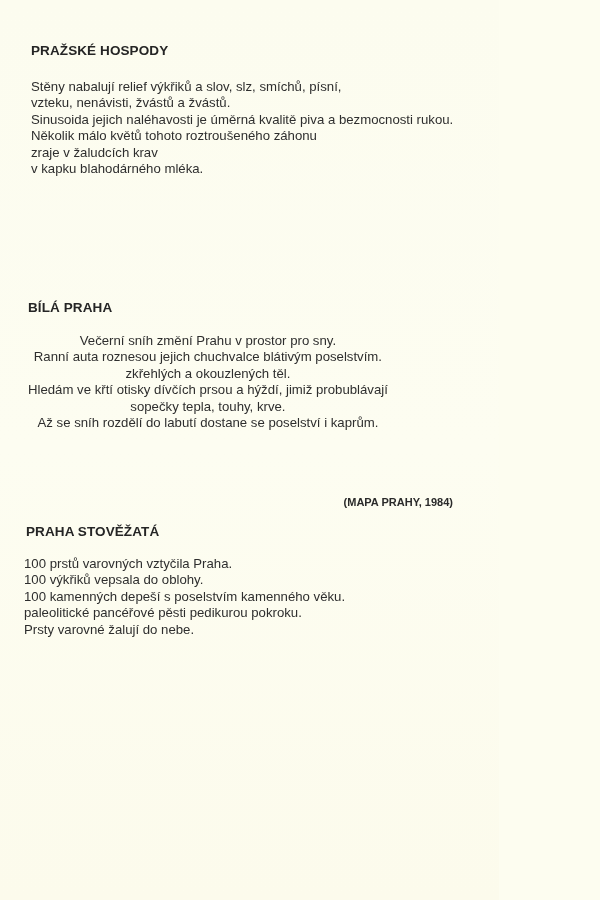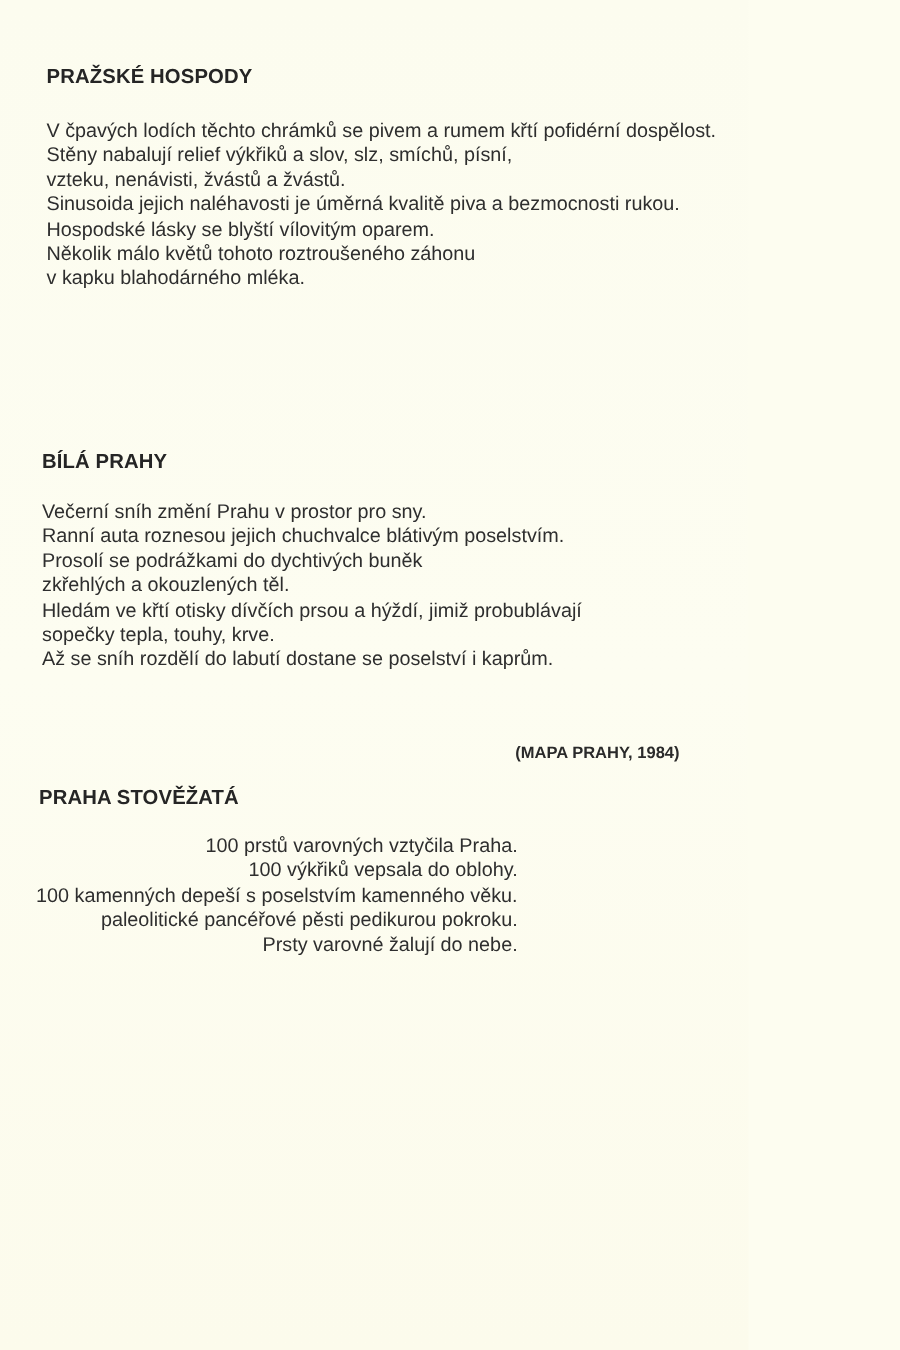--- a/index.html
+++ b/index.html
@@ -56,7 +56,6 @@
 
   <div class="heading" style="left:31px; top:43px;">PRAŽSKÉ HOSPODY</div>
   <div class="poem" style="left:31px; top:79px;">
-    <span class="line">V čpavých lodích těchto chrámků se pivem a rumem křtí pofidérní dospělost.</span>
     <span class="line">Stěny nabalují relief výkřiků a slov, slz, smíchů, písní,</span>
     <span class="line">vzteku, nenávisti, žvástů a žvástů.</span>
     <span class="line">Sinusoida jejich naléhavosti je úměrná kvalitě piva a bezmocnosti rukou.</span>

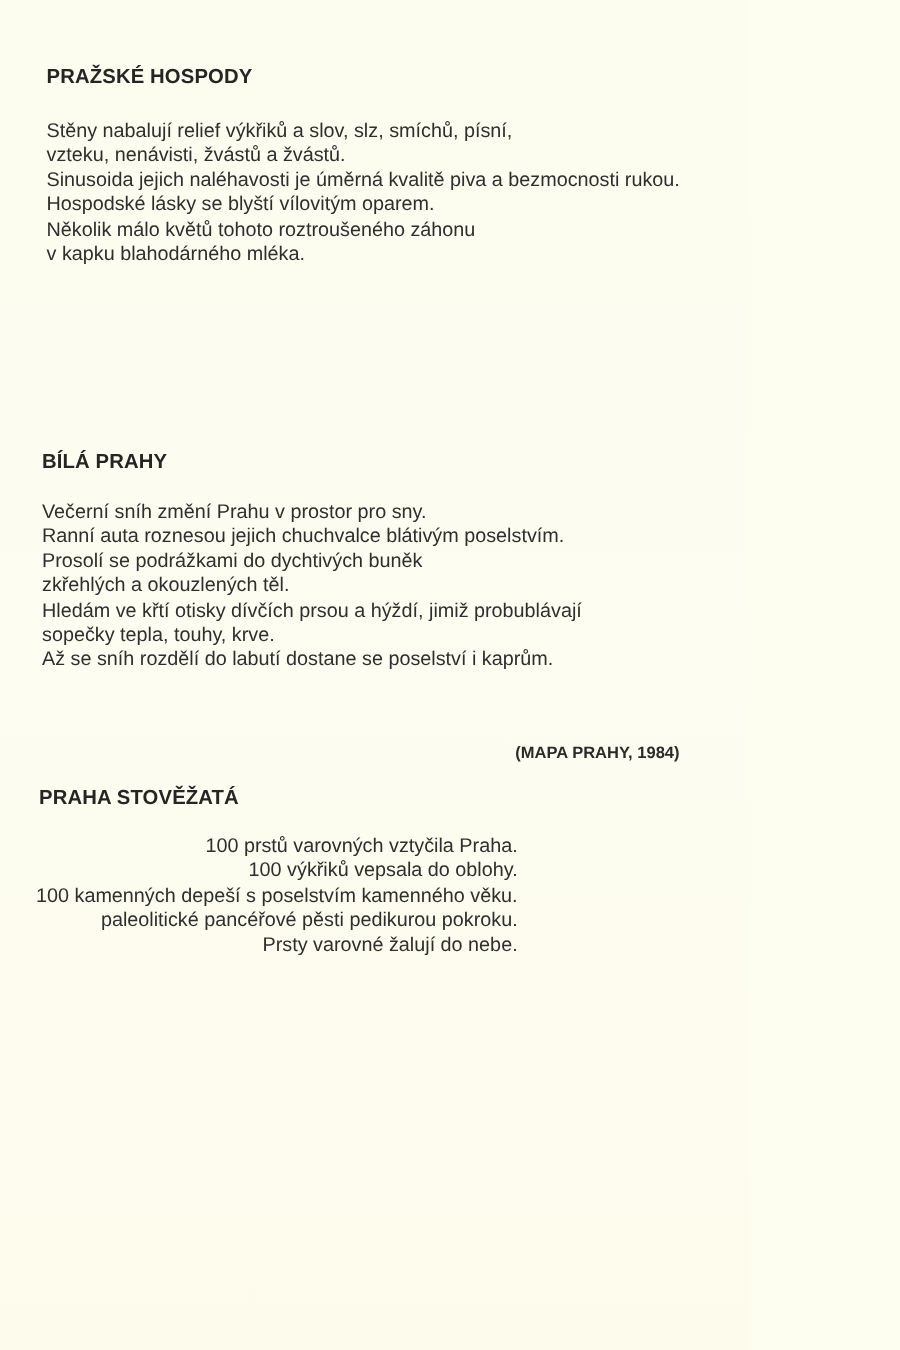--- a/index.html
+++ b/index.html
@@ -59,7 +59,6 @@
     <span class="line">Stěny nabalují relief výkřiků a slov, slz, smíchů, písní,</span>
     <span class="line">vzteku, nenávisti, žvástů a žvástů.</span>
     <span class="line">Sinusoida jejich naléhavosti je úměrná kvalitě piva a bezmocnosti rukou.</span>
-    <span class="line">Hospodské lásky se blyští vílovitým oparem.</span>
     <span class="line">Několik málo květů tohoto roztroušeného záhonu</span>
     <span class="line">v kapku blahodárného mléka.</span>
   </div>

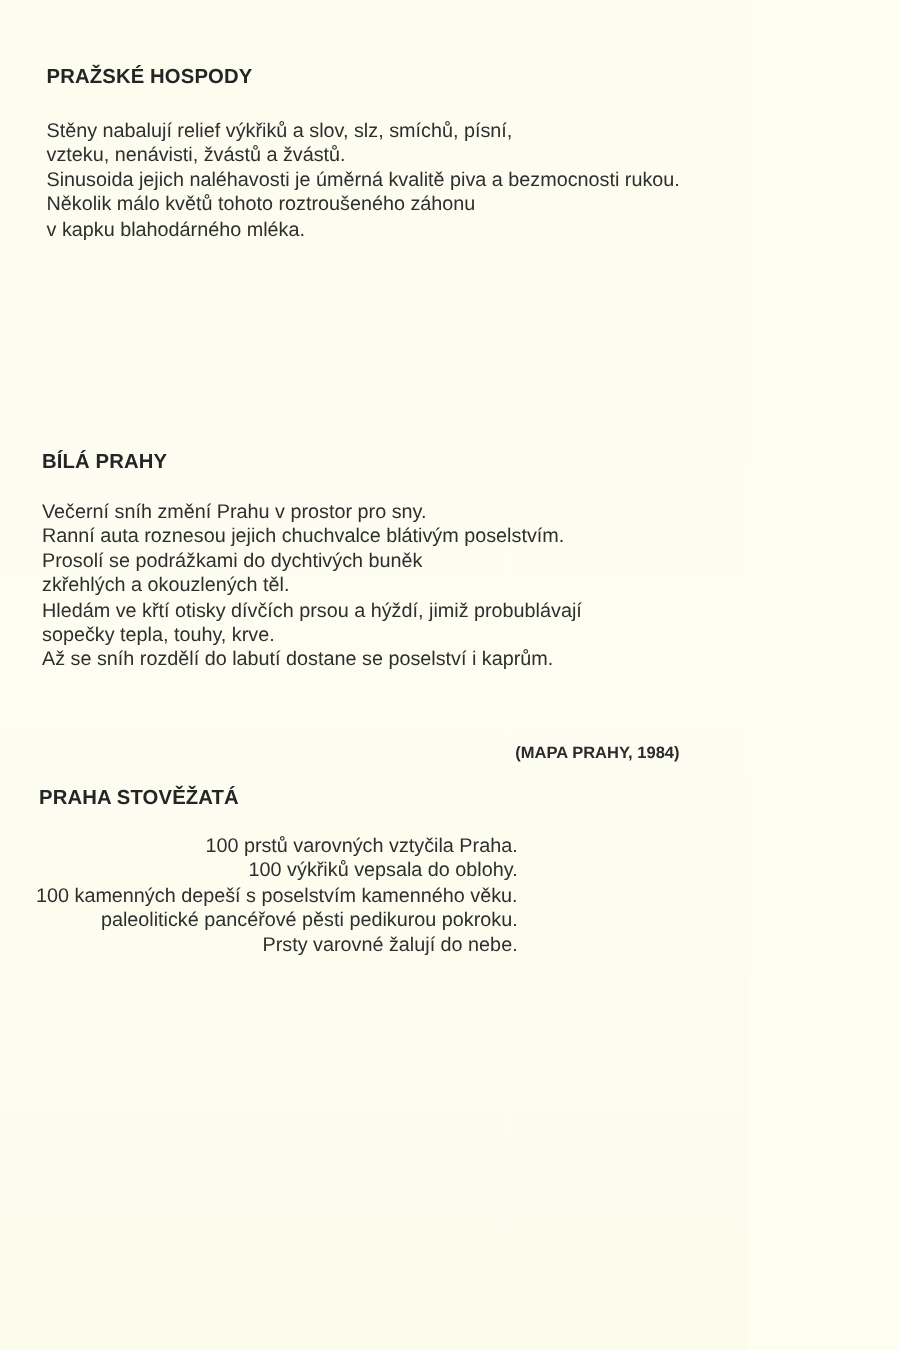--- a/index.html
+++ b/index.html
@@ -60,6 +60,7 @@
     <span class="line">vzteku, nenávisti, žvástů a žvástů.</span>
     <span class="line">Sinusoida jejich naléhavosti je úměrná kvalitě piva a bezmocnosti rukou.</span>
     <span class="line">Několik málo květů tohoto roztroušeného záhonu</span>
+    <span class="line">zraje v žaludcích krav</span>
     <span class="line">v kapku blahodárného mléka.</span>
   </div>
 

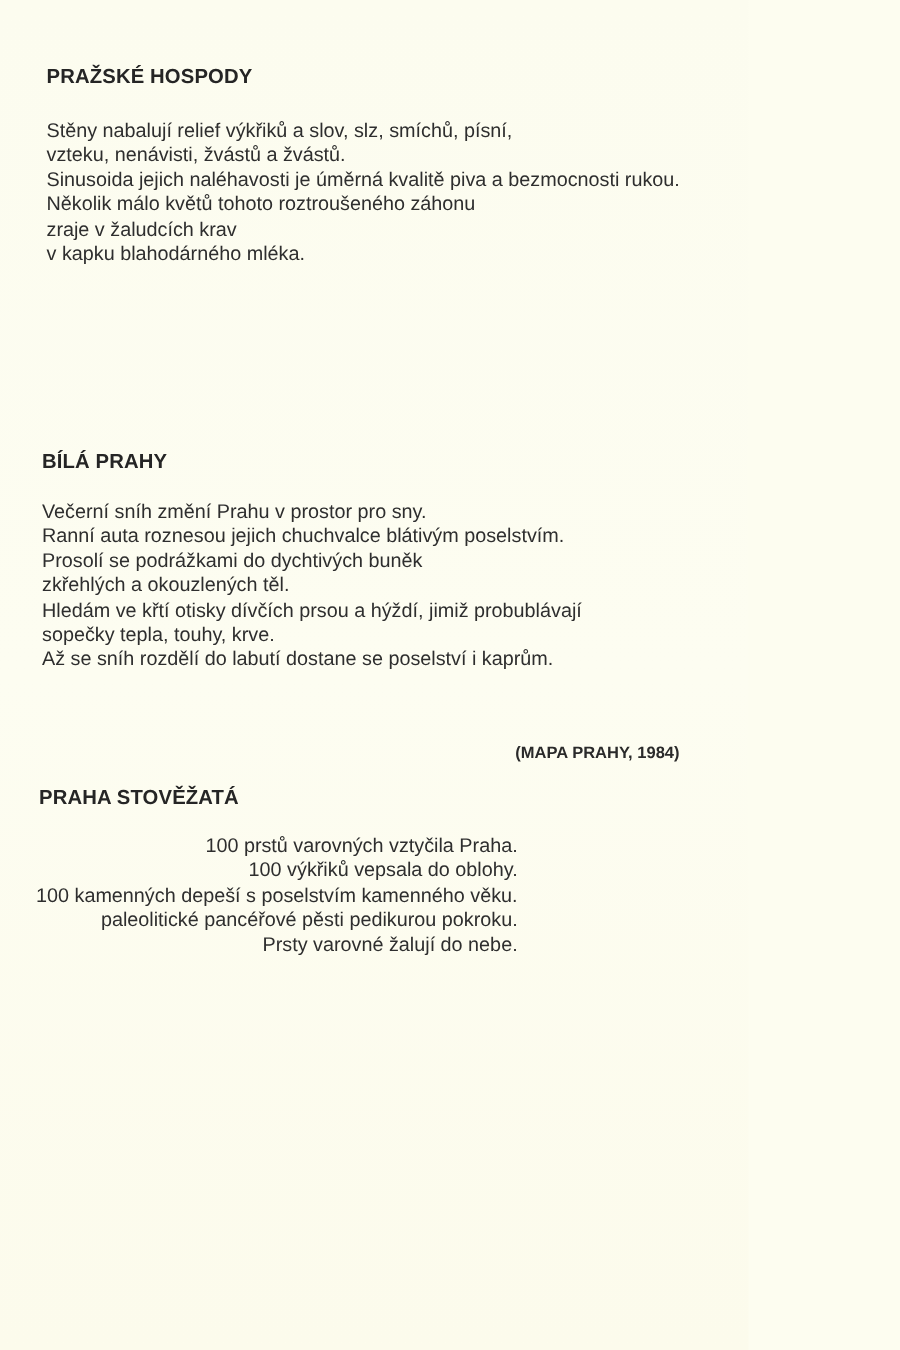--- a/index.html
+++ b/index.html
@@ -64,7 +64,7 @@
     <span class="line">v kapku blahodárného mléka.</span>
   </div>
 
-  <div class="heading" style="left:28px; top:300px;">BÍLÁ PRAHY</div>
+  <div class="heading" style="left:28px; top:300px;">BÍLÁ PRAHA</div>
   <div class="poem" style="left:28px; top:333px;">
     <span class="line">Večerní sníh změní Prahu v prostor pro sny.</span>
     <span class="line">Ranní auta roznesou jejich chuchvalce blátivým poselstvím.</span>

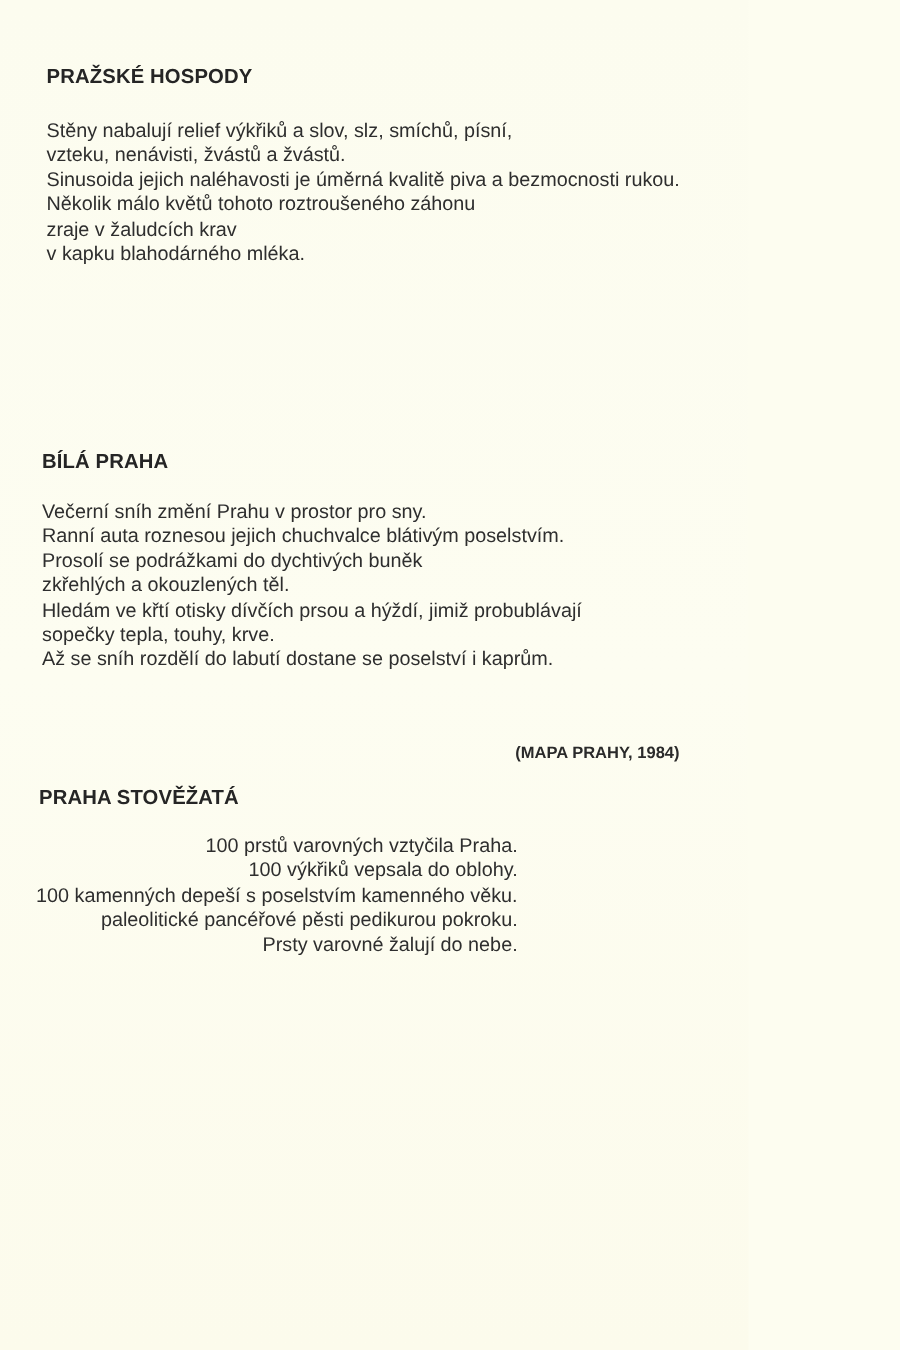--- a/index.html
+++ b/index.html
@@ -65,7 +65,7 @@
   </div>
 
   <div class="heading" style="left:28px; top:300px;">BÍLÁ PRAHA</div>
-  <div class="poem" style="left:28px; top:333px;">
+  <div class="poem" style="left:28px; top:333px;text-align:center;">
     <span class="line">Večerní sníh změní Prahu v prostor pro sny.</span>
     <span class="line">Ranní auta roznesou jejich chuchvalce blátivým poselstvím.</span>
     <span class="line">Prosolí se podrážkami do dychtivých buněk</span>

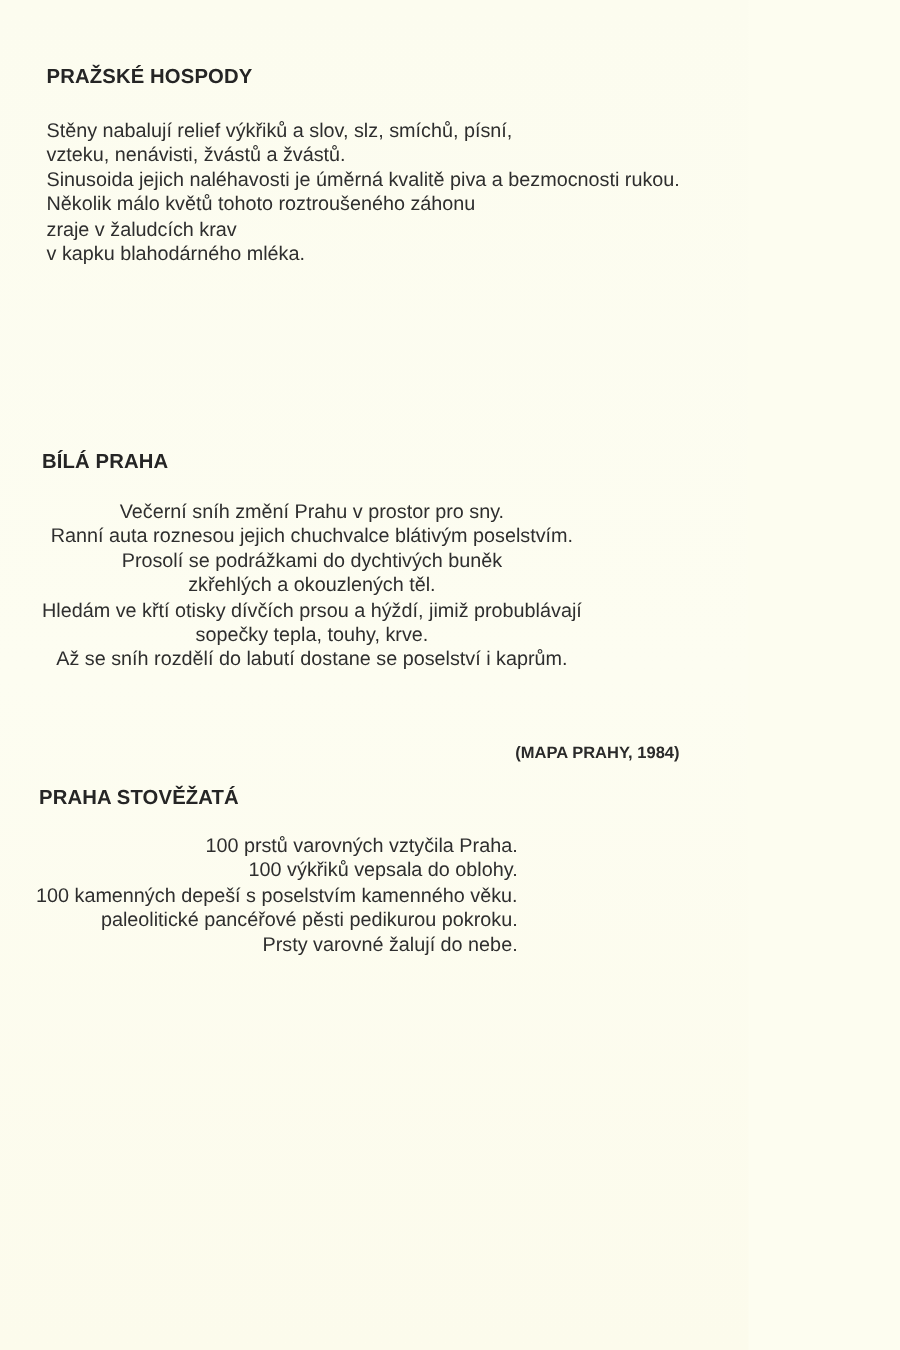--- a/index.html
+++ b/index.html
@@ -68,7 +68,6 @@
   <div class="poem" style="left:28px; top:333px;text-align:center;">
     <span class="line">Večerní sníh změní Prahu v prostor pro sny.</span>
     <span class="line">Ranní auta roznesou jejich chuchvalce blátivým poselstvím.</span>
-    <span class="line">Prosolí se podrážkami do dychtivých buněk</span>
     <span class="line">zkřehlých a okouzlených těl.</span>
     <span class="line">Hledám ve křtí otisky dívčích prsou a hýždí, jimiž probublávají</span>
     <span class="line">sopečky tepla, touhy, krve.</span>

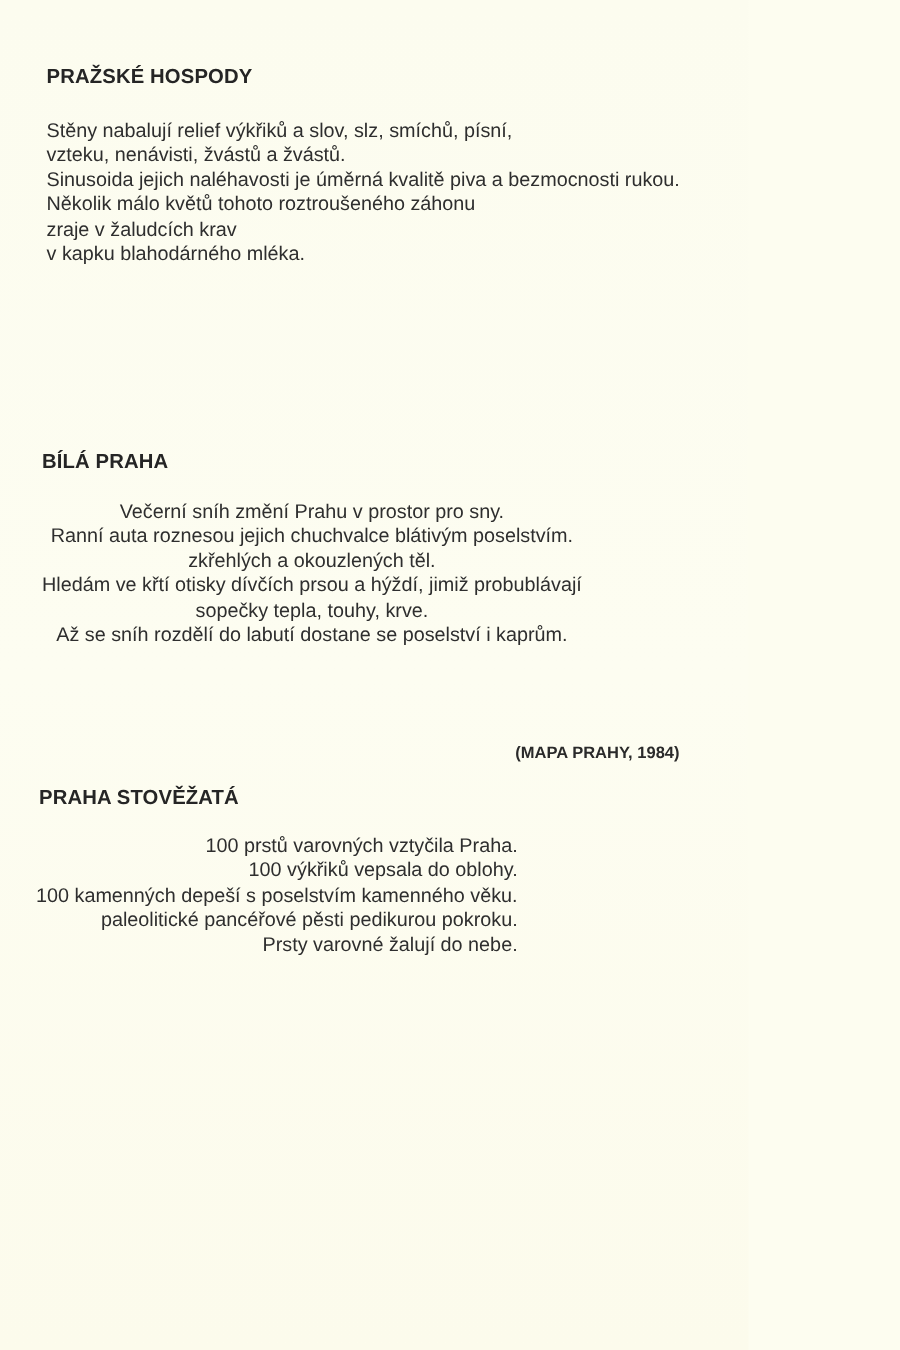--- a/index.html
+++ b/index.html
@@ -77,7 +77,7 @@
   <div class="source">(MAPA PRAHY, 1984)</div>
 
   <div class="heading" style="left:26px; top:524px;">PRAHA STOVĚŽATÁ</div>
-  <div class="poem" style="left:24px; top:556px;text-align:right;">
+  <div class="poem" style="left:24px; top:556px;">
     <span class="line">100 prstů varovných vztyčila Praha.</span>
     <span class="line">100 výkřiků vepsala do oblohy.</span>
     <span class="line">100 kamenných depeší s poselstvím kamenného věku.</span>

